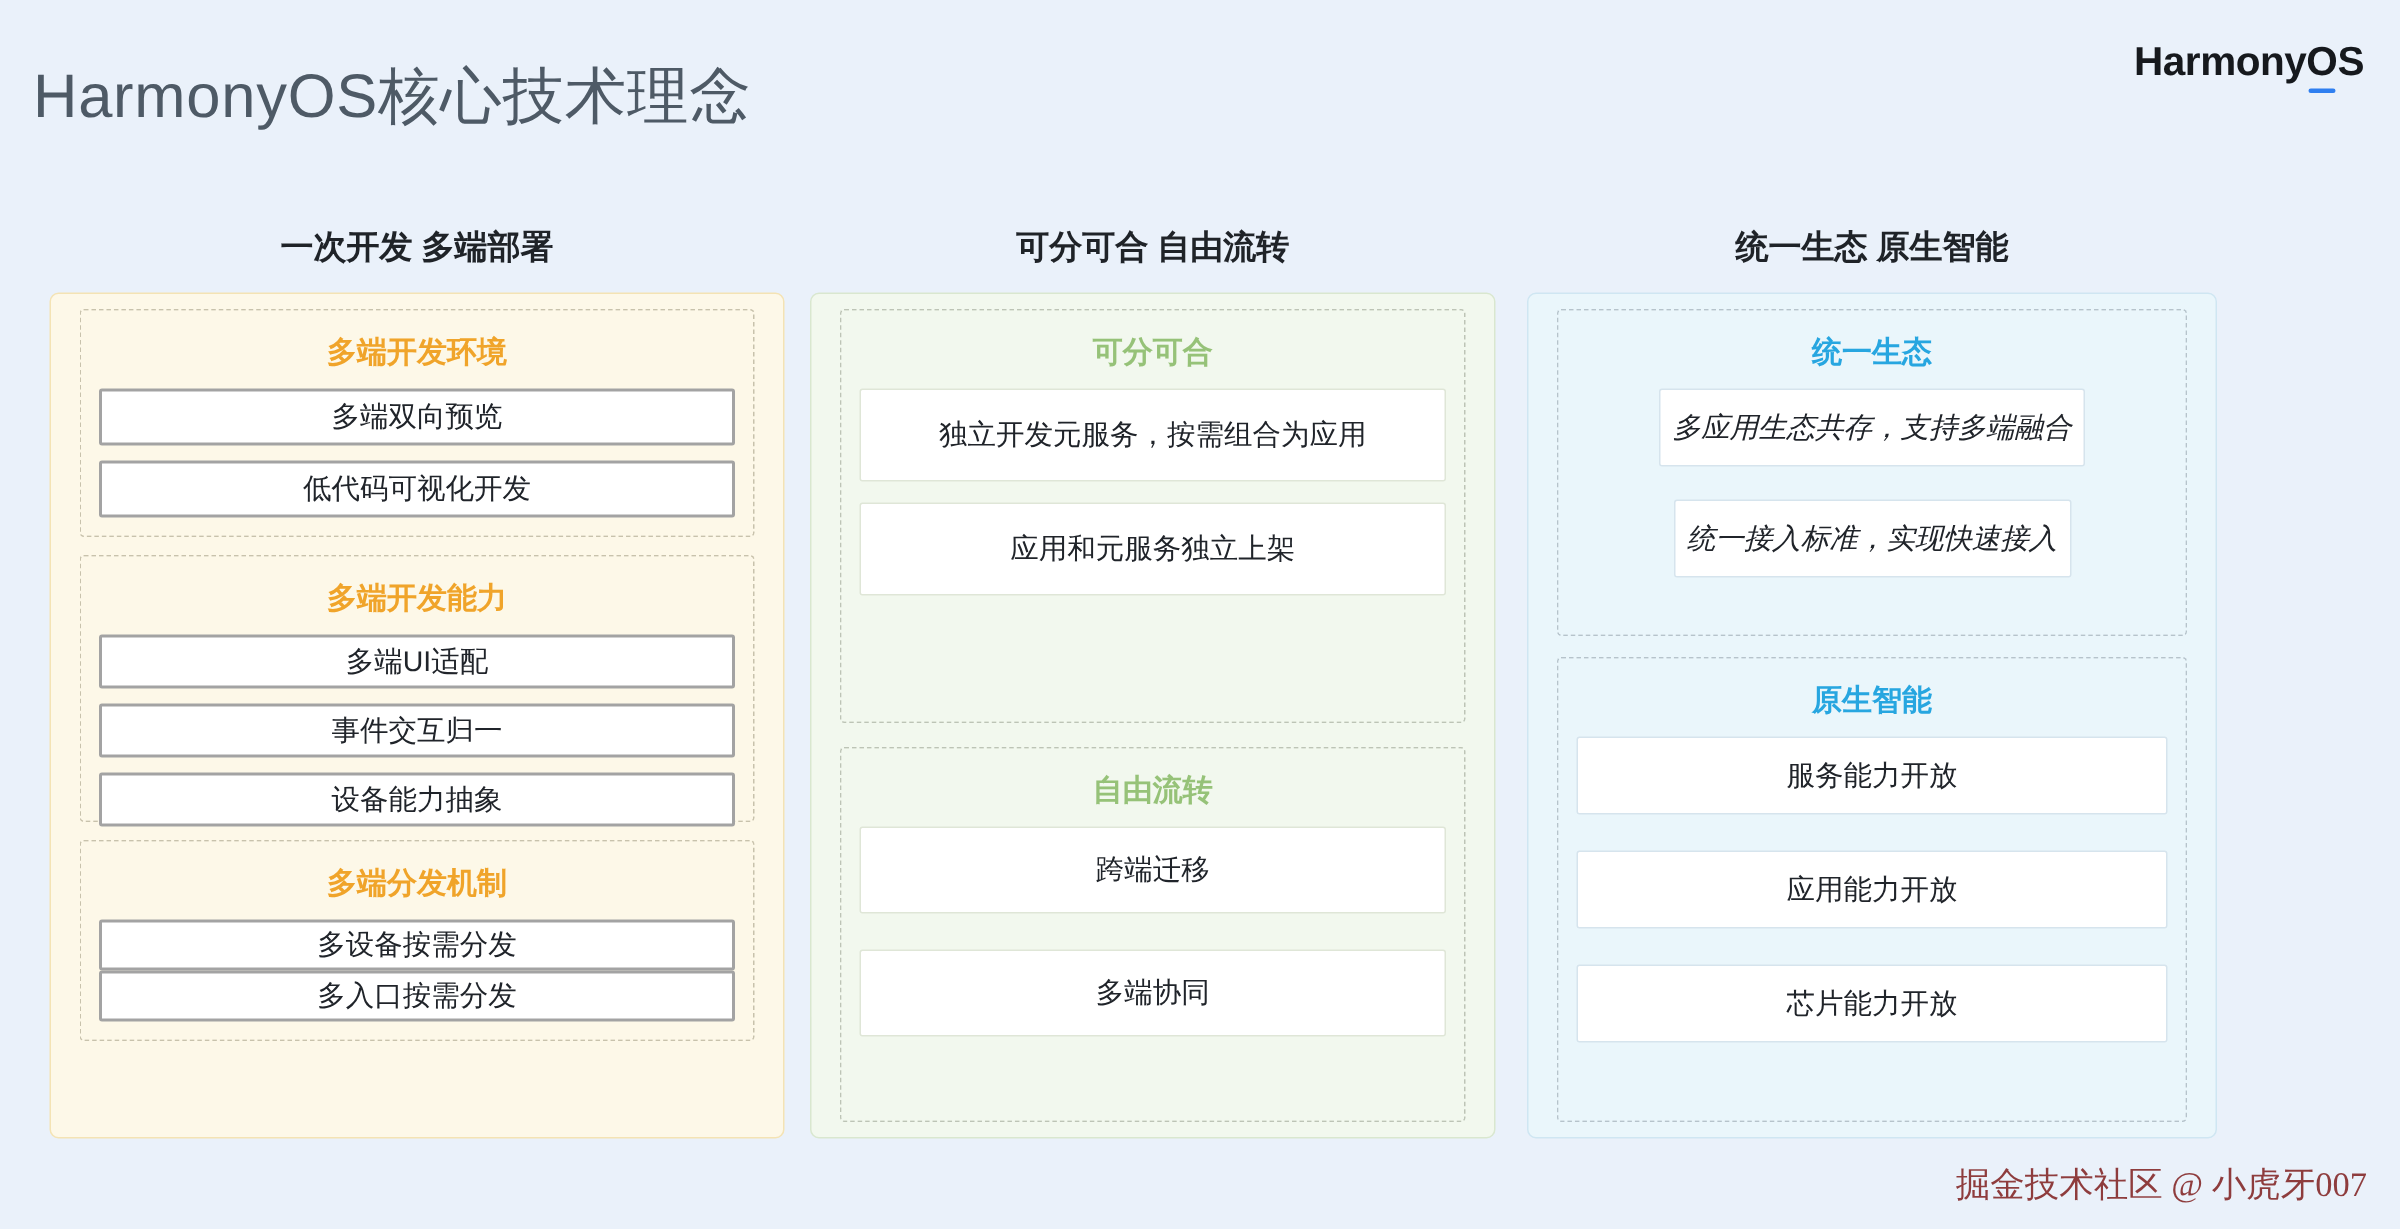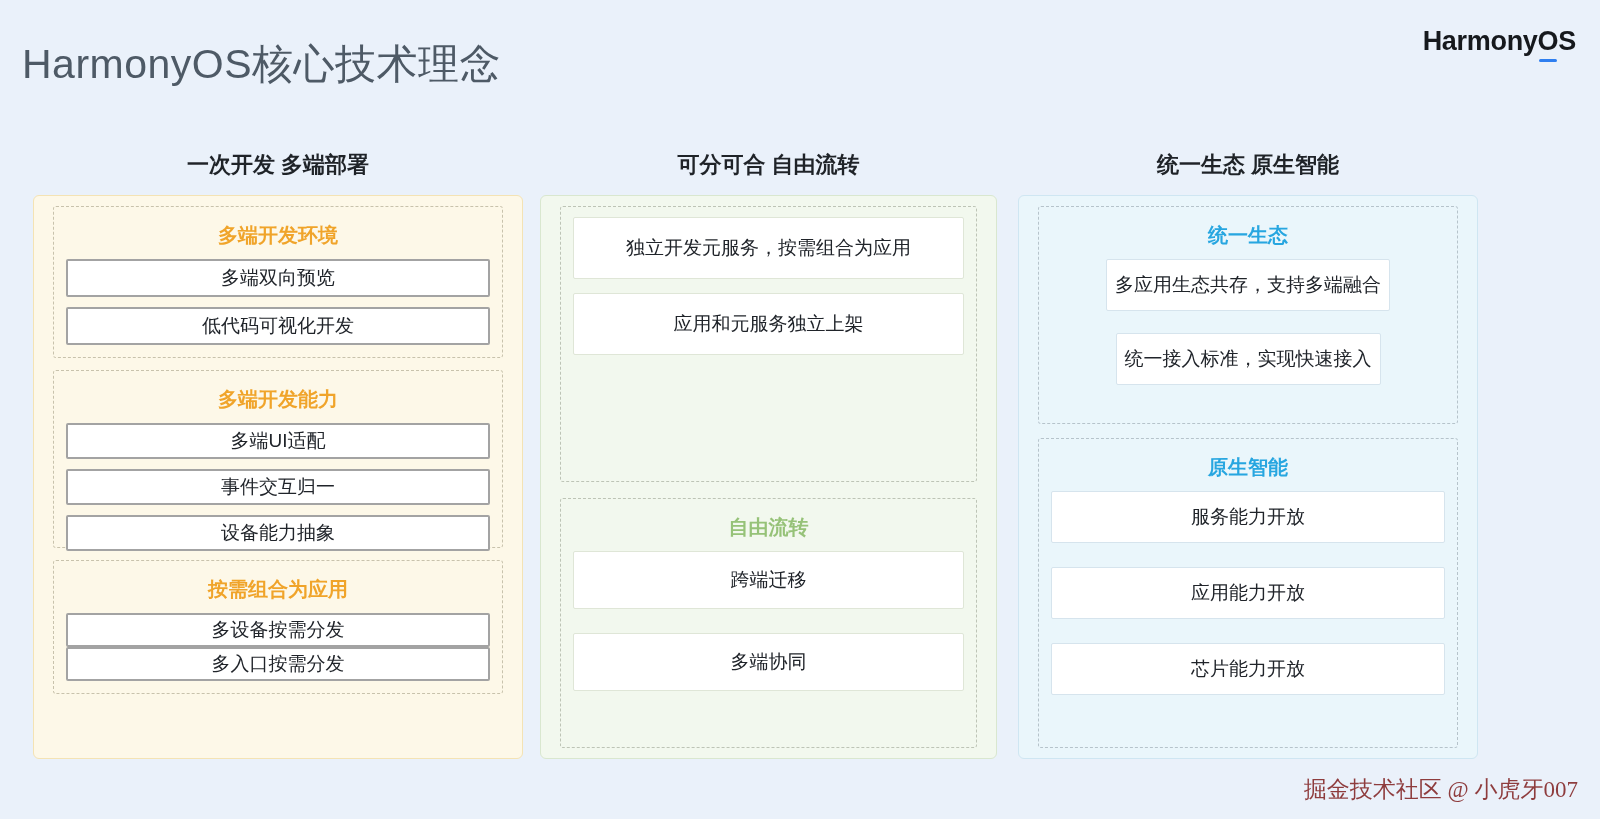--- a/index.html
+++ b/index.html
@@ -149,6 +149,7 @@
   <div class="panel p2">
 
     <div class="group g-a">
+      <div class="group-title">可分可合</div>
       <div class="item">独立开发元服务，按需组合为应用</div>
       <div class="item">应用和元服务独立上架</div>
     </div>

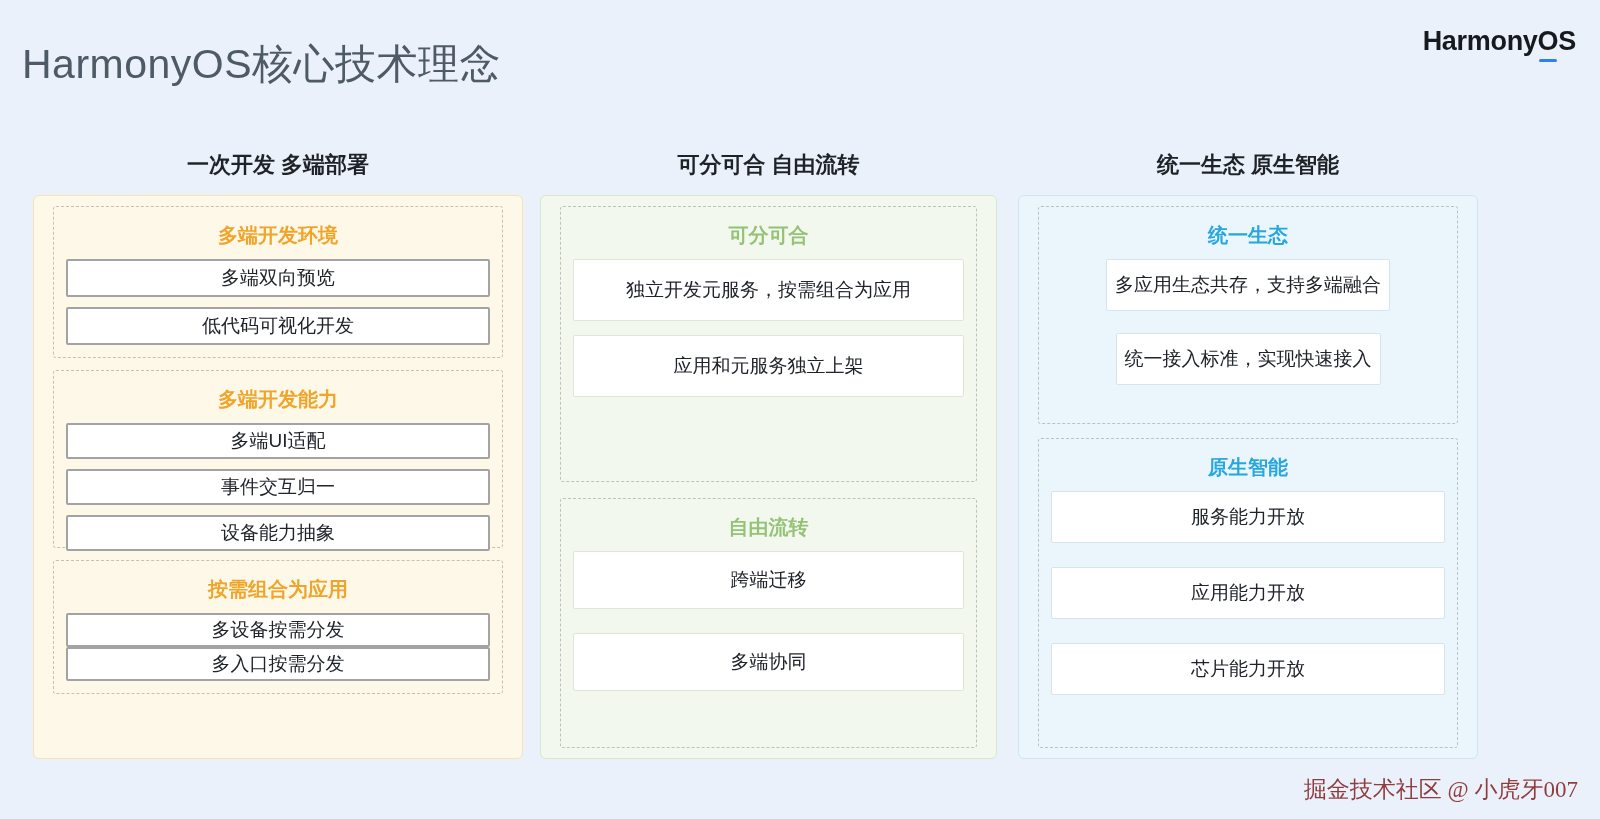--- a/index.html
+++ b/index.html
@@ -99,7 +99,7 @@
 
   
   .p3 .g-a{height:218px;align-items:center;}
-  .p3 .g-a .item{height:52px;margin-bottom:22px;}
+  .p3 .g-a .item{height:52px;margin-bottom:22px;font-style:italic;}
   .p3 .g-b{height:310px;margin-top:14px;}
   .p3 .g-b .item{height:52px;margin-bottom:24px;}
 

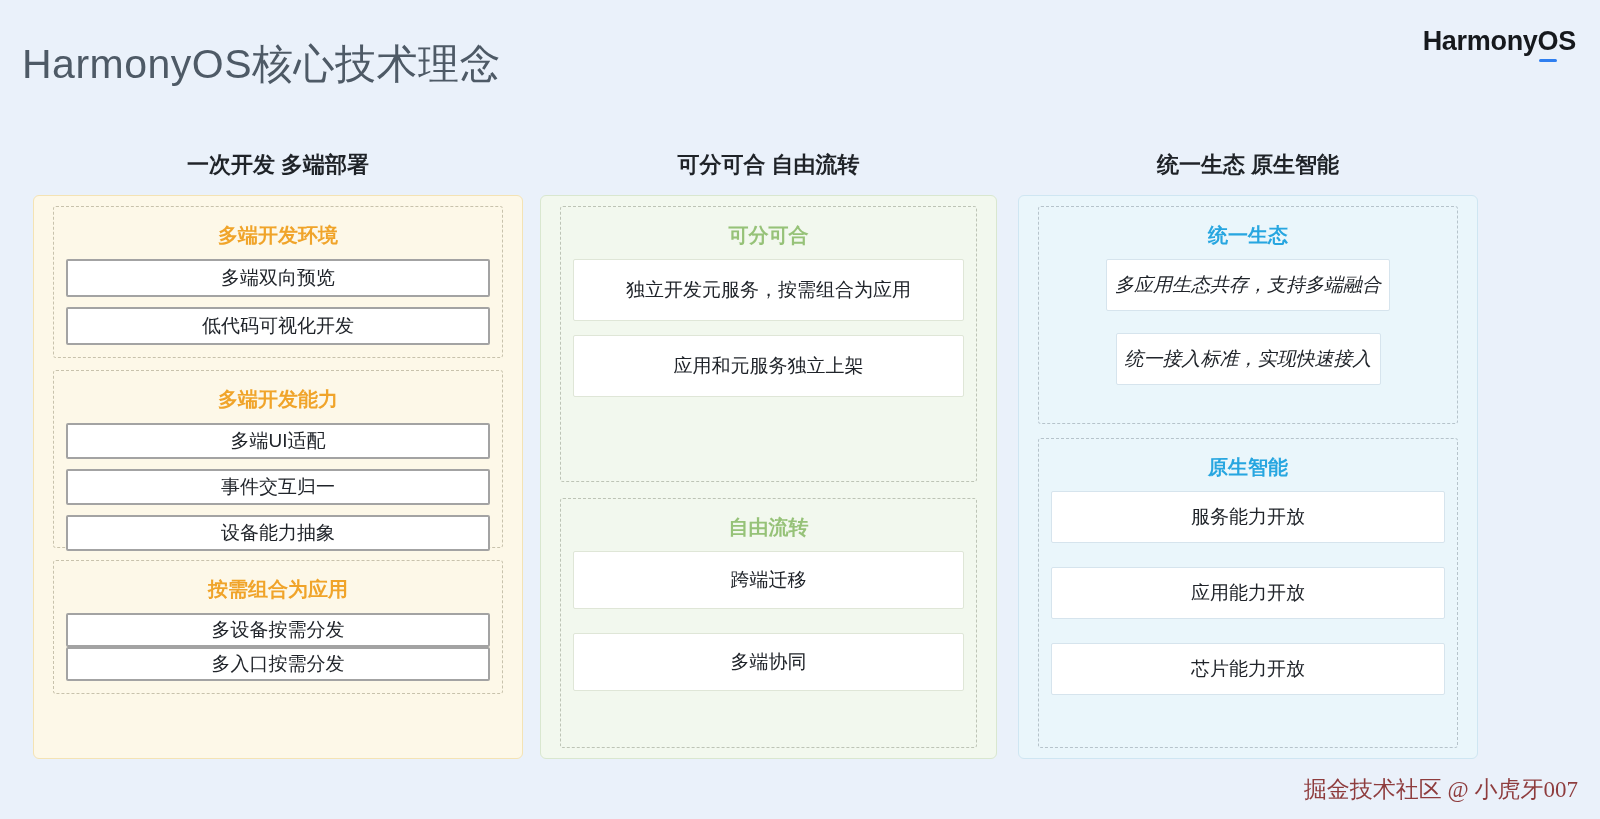--- a/index.html
+++ b/index.html
@@ -139,7 +139,7 @@
     </div>
 
     <div class="group g-c">
-      <div class="group-title">按需组合为应用</div>
+      <div class="group-title">多端分发机制</div>
       <div class="item">多设备按需分发</div>
       <div class="item">多入口按需分发</div>
     </div>

